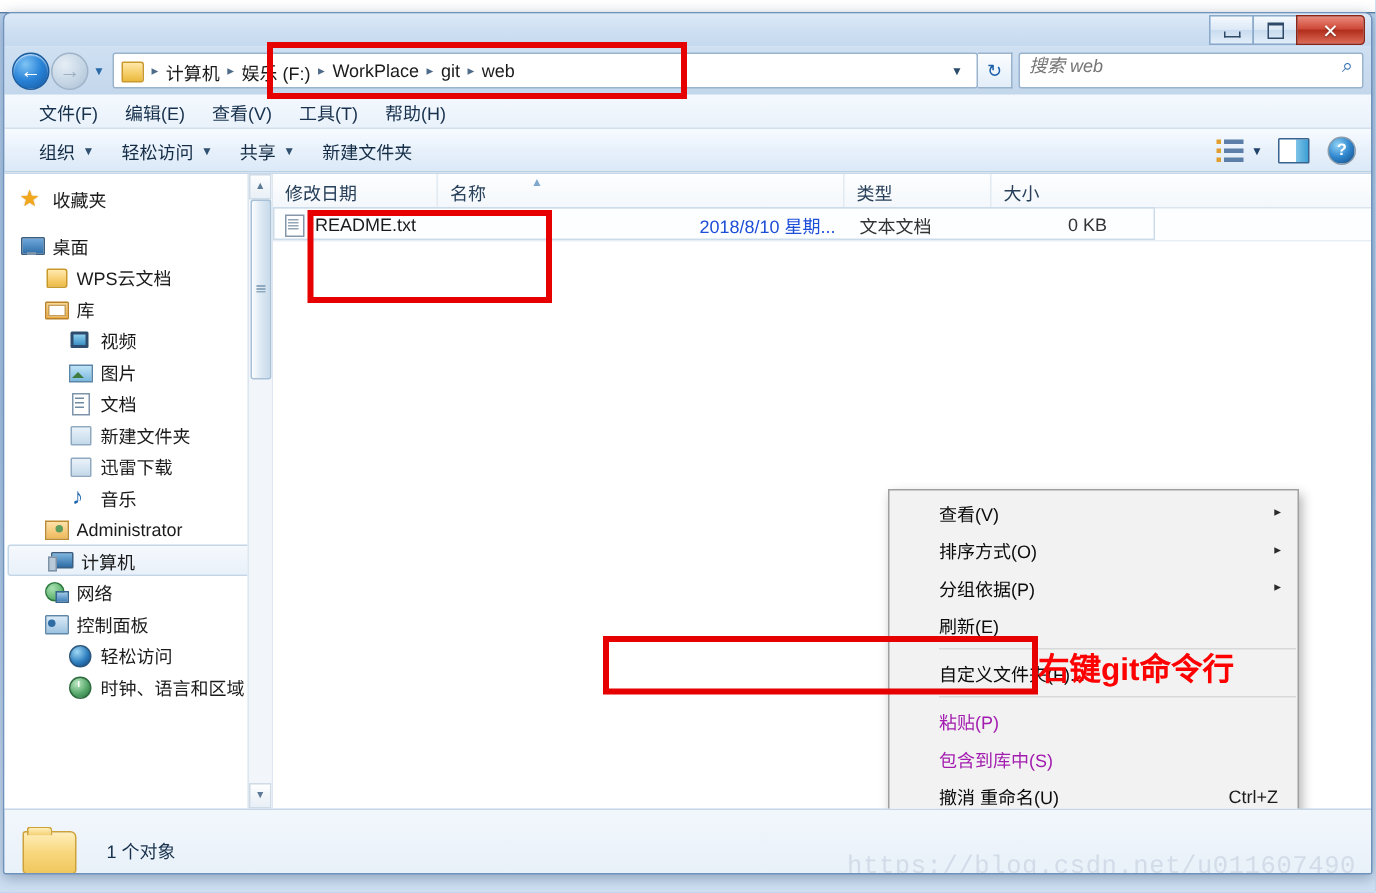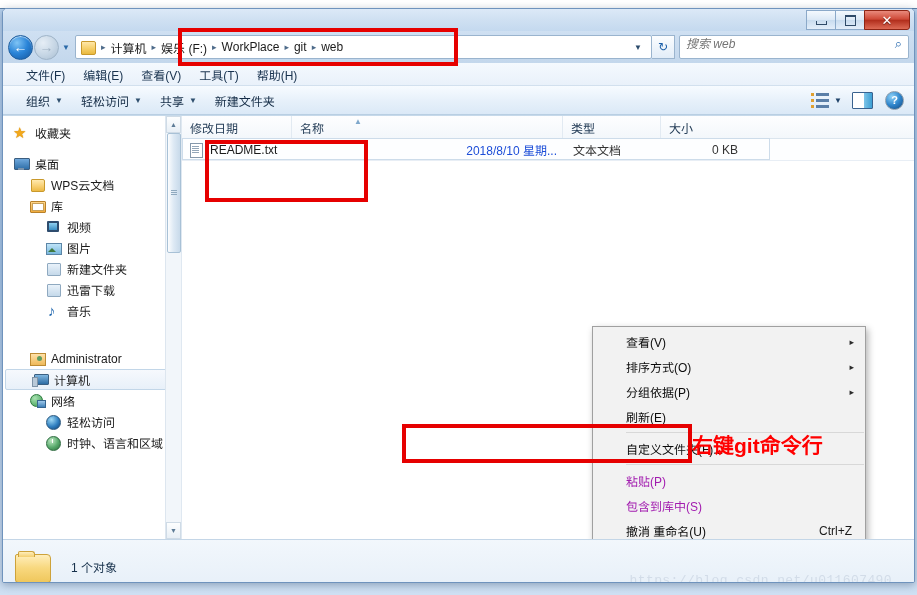--- a/index.html
+++ b/index.html
@@ -904,6 +904,10 @@
           <div class="nav-row" style="padding-left: 42px;">
             <span class="nav-ico ico-picture"></span>
             <span class="lbl">图片</span>
+          </div>
+          <div class="nav-row" style="padding-left: 42px;">
+            <span class="nav-ico ico-doc"></span>
+            <span class="lbl">文档</span>
           </div>
           <div class="nav-row" style="padding-left: 42px;">
             <span class="nav-ico ico-newfolder"></span>

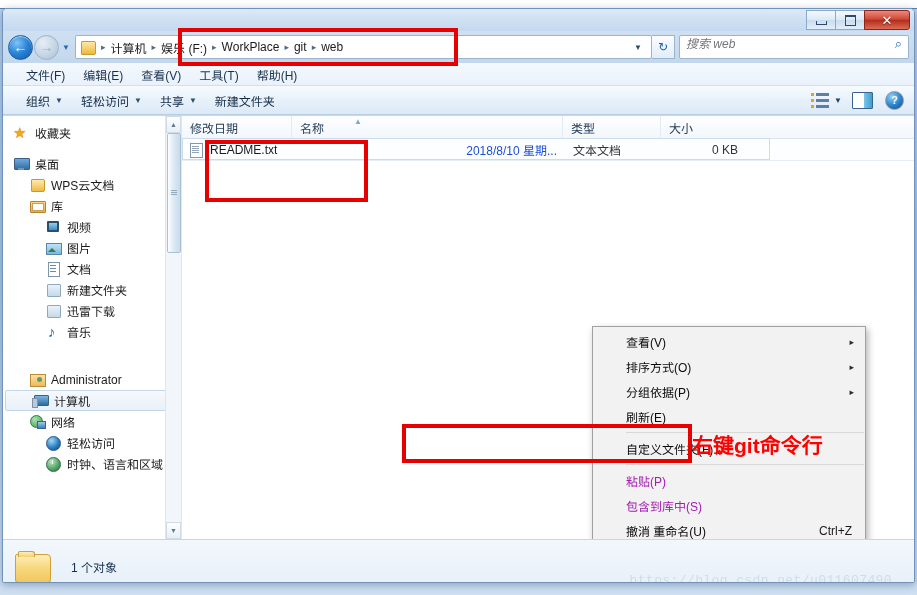--- a/index.html
+++ b/index.html
@@ -921,7 +921,7 @@
             <span class="nav-ico ico-music"></span>
             <span class="lbl">音乐</span>
           </div>
-          <div class="nav-row" style="padding-left: 26px; margin-top: 27px;">
+          <div class="nav-row" style="padding-left: 26px;">
             <span class="nav-ico ico-user"></span>
             <span class="lbl">Administrator</span>
           </div>

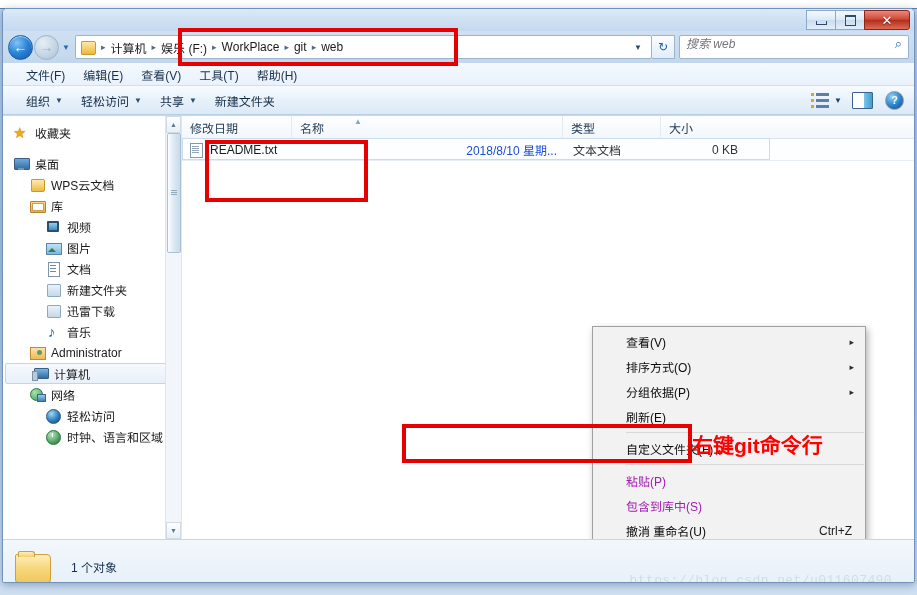--- a/index.html
+++ b/index.html
@@ -932,6 +932,10 @@
           <div class="nav-row" style="padding-left: 26px;">
             <span class="nav-ico ico-network"></span>
             <span class="lbl">网络</span>
+          </div>
+          <div class="nav-row" style="padding-left: 26px;">
+            <span class="nav-ico ico-control"></span>
+            <span class="lbl">控制面板</span>
           </div>
           <div class="nav-row" style="padding-left: 42px;">
             <span class="nav-ico ico-access"></span>

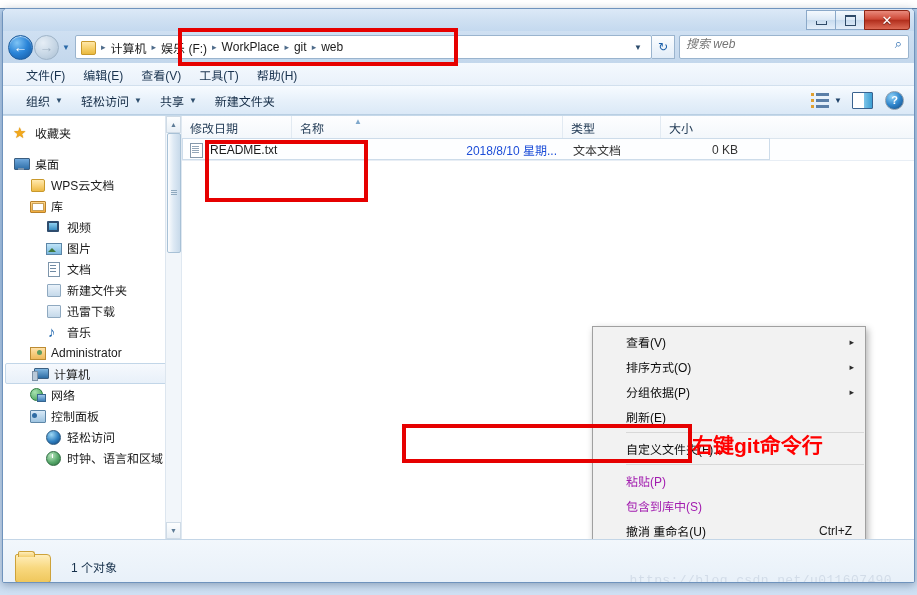--- a/index.html
+++ b/index.html
@@ -698,10 +698,10 @@
   }
   #watermark {
     position: absolute;
-    right: 22px;
+    right: 10px;
     bottom: 4px;
     font-family: "Liberation Mono", "DejaVu Sans Mono", monospace;
-    font-size: 13px;
+    font-size: 17px;
     color: #d2dce8;
     letter-spacing: 0.4px;
     white-space: nowrap;

